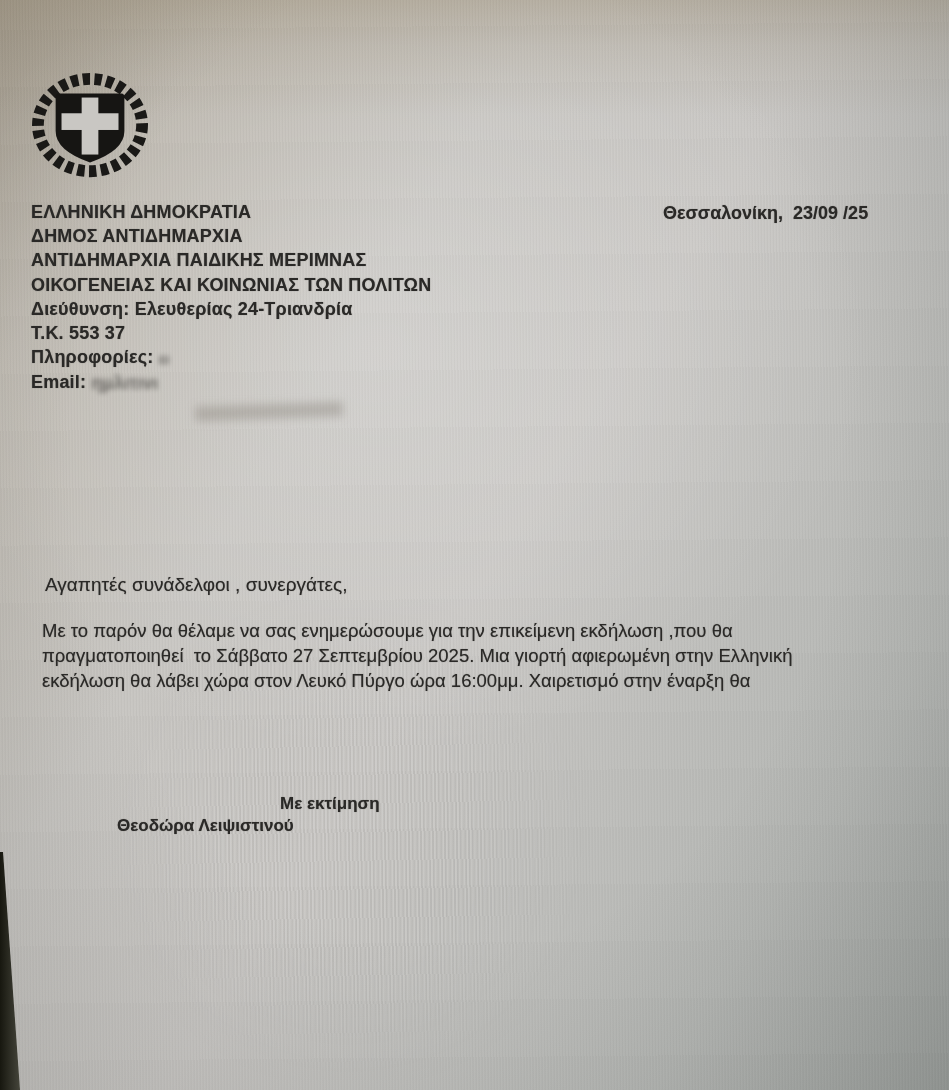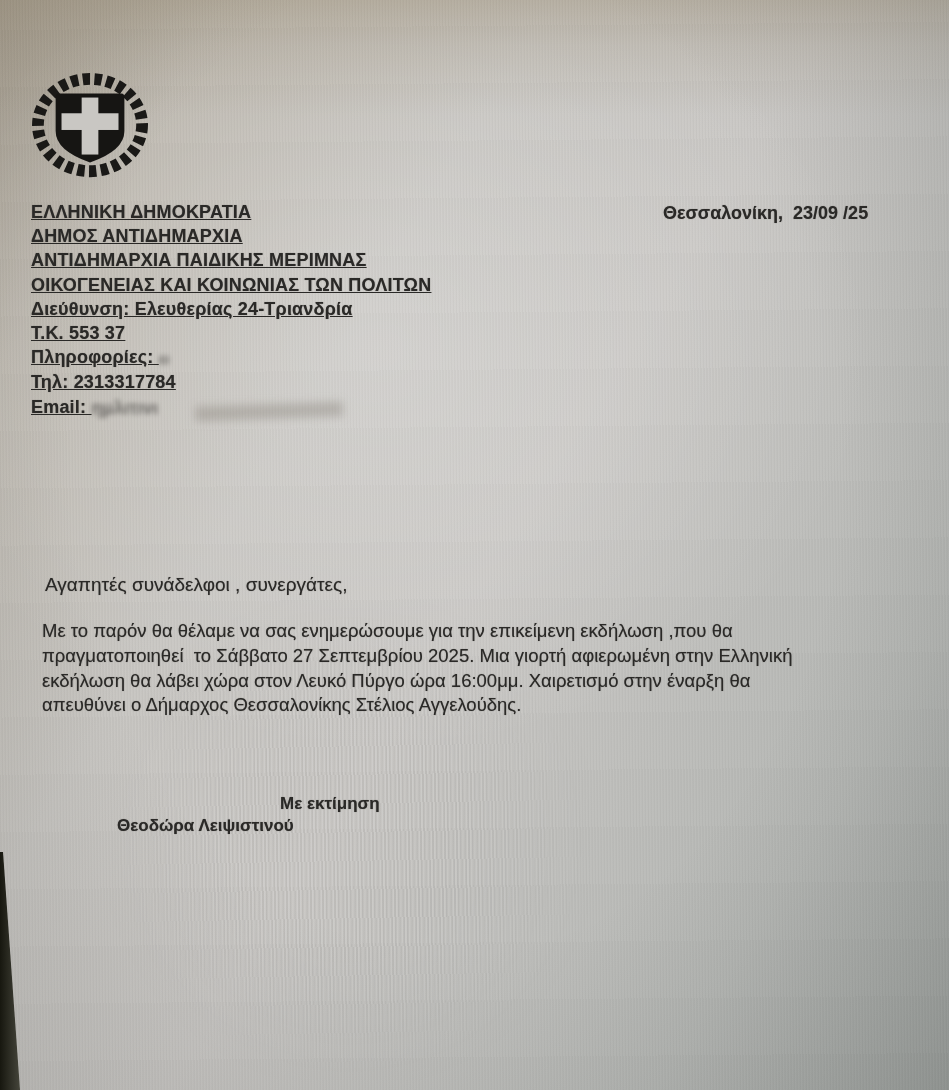--- a/index.html
+++ b/index.html
@@ -40,7 +40,7 @@
   .soft { text-shadow: 0 0 1px rgba(62,60,56,0.55); }
   .emblem { position:absolute; left:28px; top:72px; width:125px; height:113px; }
 
-  .org-block { position:absolute; left:31px; top:200px; font-weight:bold; font-size:18px; line-height:24.2px; letter-spacing:0.2px;text-decoration:underline; }
+  .org-block { position:absolute; left:31px; top:200px; font-weight:bold; font-size:18px; line-height:24.2px; letter-spacing:0.2px; }
   .dateline  { position:absolute; left:663px; top:203px; font-weight:bold; font-size:18px; }
 
   .redacted { display:inline-block; filter: blur(2.5px); opacity:.55; font-weight:bold; transform: translateY(1px); }

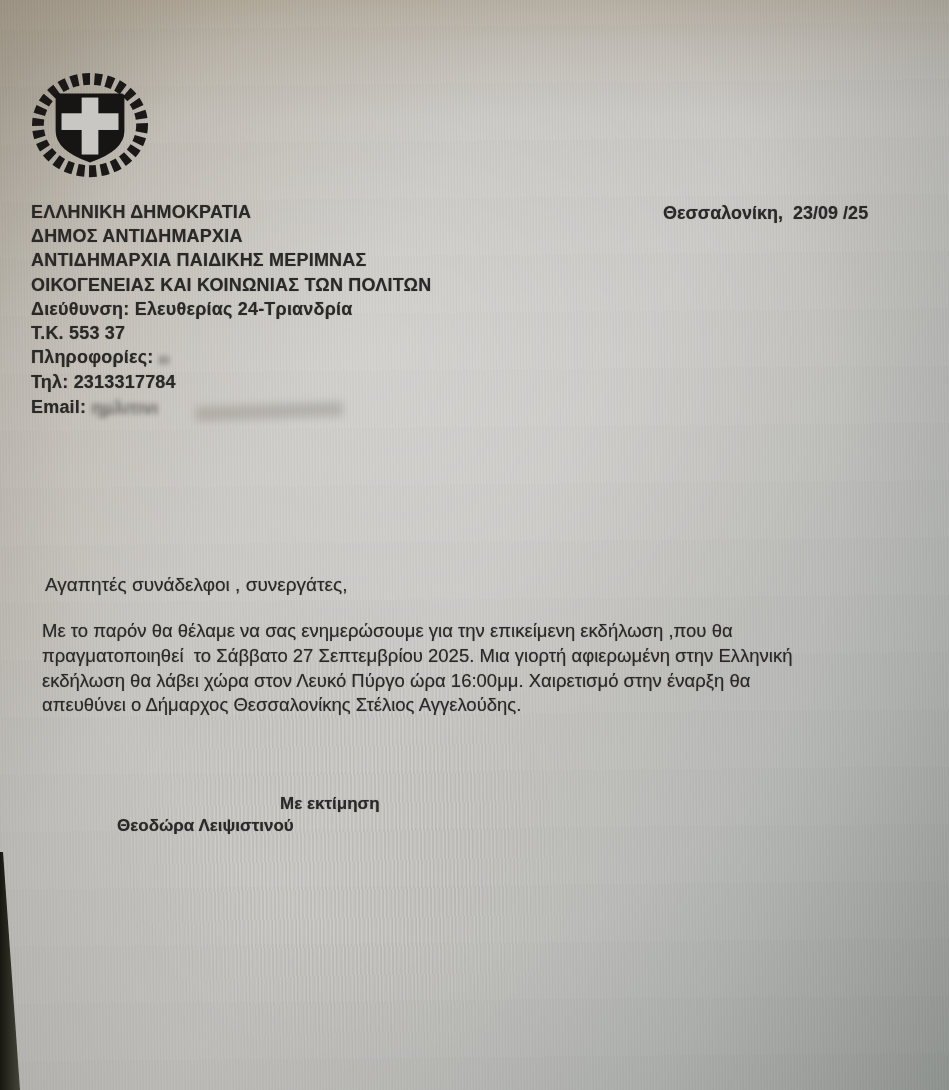--- a/index.html
+++ b/index.html
@@ -81,7 +81,6 @@
     <div class="line">Διεύθυνση: Ελευθερίας 24-Τριανδρία</div>
     <div class="line">Τ.Κ. 553 37</div>
     <div class="line"><span>Πληροφορίες: </span><span class="redacted small">ει</span></div>
-    <div class="line">Τηλ: 2313317784</div>
     <div class="line"><span>Email: </span><span class="redacted">ημλιτινι</span></div>
   </div>
 

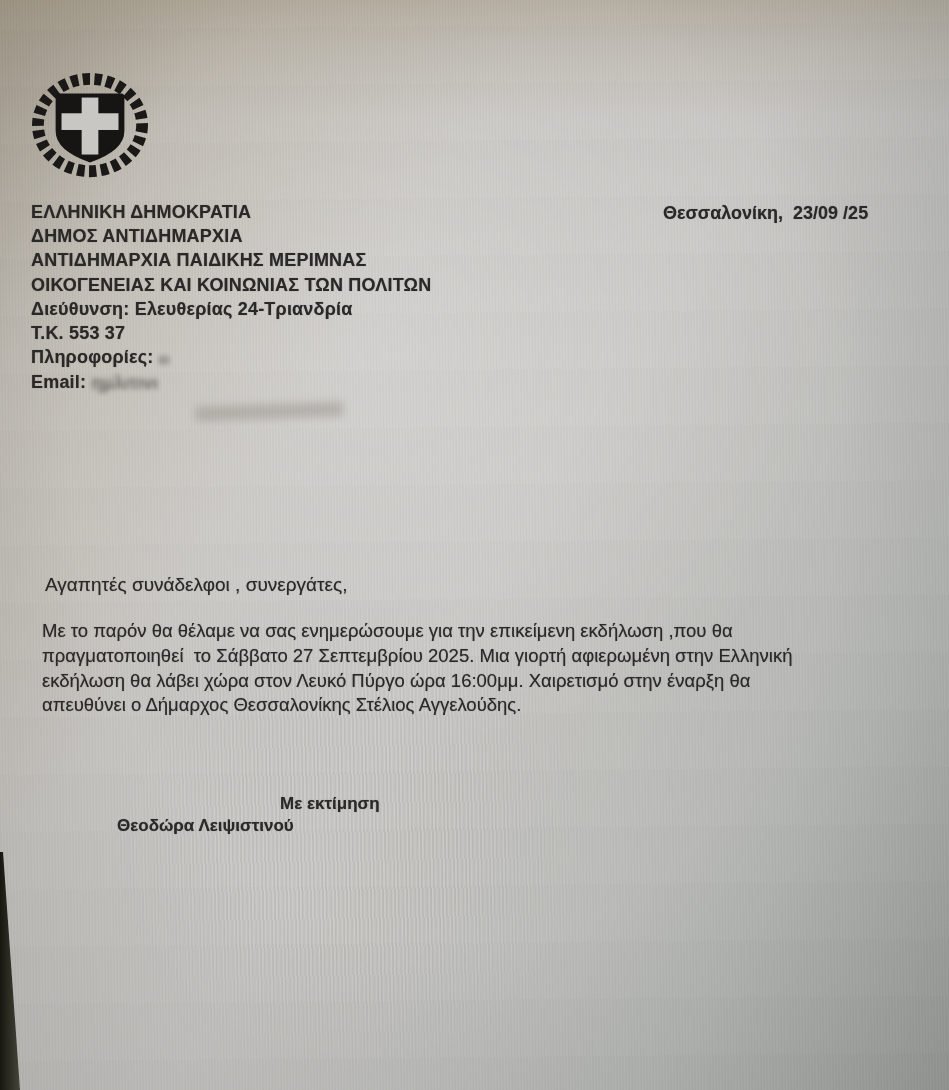--- a/index.html
+++ b/index.html
@@ -95,7 +95,6 @@
     <div class="line">Με το παρόν θα θέλαμε να σας ενημερώσουμε για την επικείμενη εκδήλωση ,που θα</div>
     <div class="line">πραγματοποιηθεί  το Σάββατο 27 Σεπτεμβρίου 2025. Μια γιορτή αφιερωμένη στην Ελληνική</div>
     <div class="line">εκδήλωση θα λάβει χώρα στον Λευκό Πύργο ώρα 16:00μμ. Χαιρετισμό στην έναρξη θα</div>
-    <div class="line">απευθύνει ο Δήμαρχος Θεσσαλονίκης Στέλιος Αγγελούδης.</div>
   </div>
 
   <div class="closing soft">

